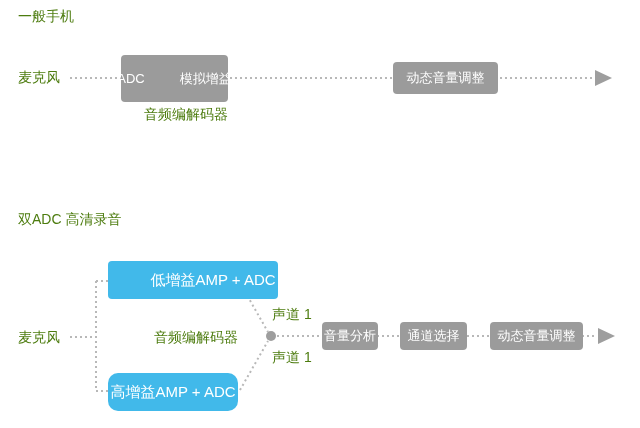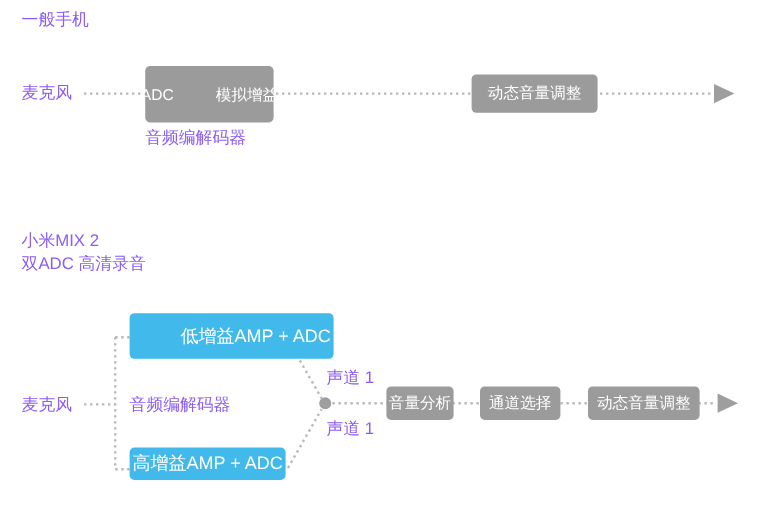--- a/index.html
+++ b/index.html
@@ -8,7 +8,7 @@
     font-family:"Liberation Sans", sans-serif;
   }
   .canvas svg.wires{position:absolute;left:0;top:0;z-index:1;}
-  .lbl{position:absolute;z-index:2;color:#8b5cf6;font-size:14px;line-height:1.25;white-space:nowrap;}
+  .lbl{position:absolute;z-index:2;color:#4d7c0f;font-size:14px;line-height:1.25;white-space:nowrap;}
   .box{
     position:absolute;z-index:2;border-radius:4px;color:#ffffff;
     display:flex;align-items:center;justify-content:center;text-align:center;

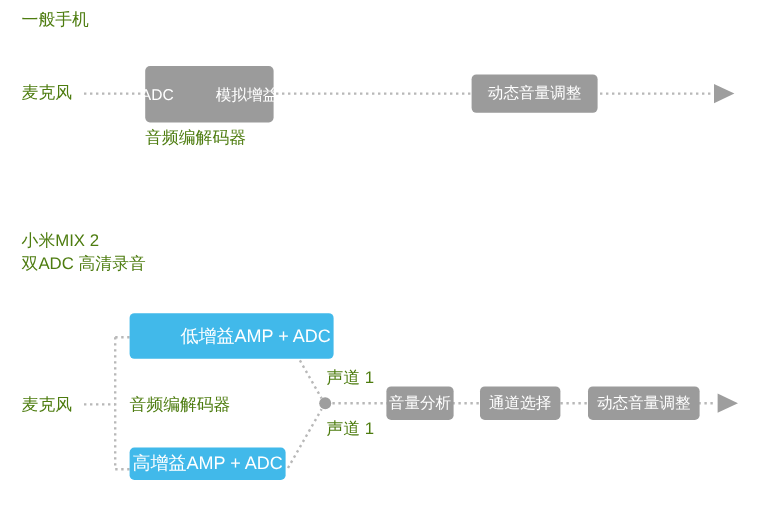--- a/index.html
+++ b/index.html
@@ -19,7 +19,7 @@
   .box.small{font-size:13px;}
   .box.big{font-size:15px;}
   .two-line{display:flex;flex-direction:row;align-items:center;justify-content:center;font-size:13px;line-height:1.35;gap:35px;}
-  .center{text-align:left;}
+  .center{text-align:right;}
 </style>
 </head>
 <body>

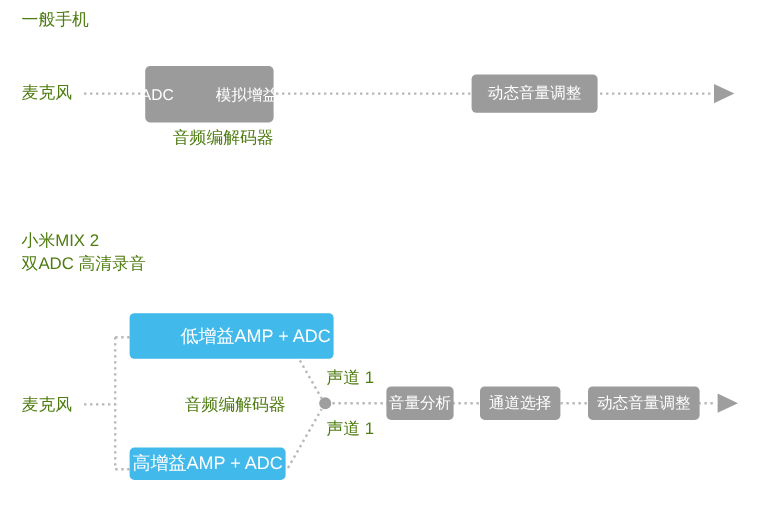--- a/index.html
+++ b/index.html
@@ -57,7 +57,6 @@
 
   <div class="box gray small" style="left:393px;top:62px;width:105px;height:32px;">动态音量调整</div>
 
-  <div class="lbl" style="left:18px;top:192px;">小米MIX 2</div>
   <div class="lbl" style="left:18px;top:211px;">双ADC 高清录音</div>
 
   <div class="lbl" style="left:18px;top:329px;">麦克风</div>

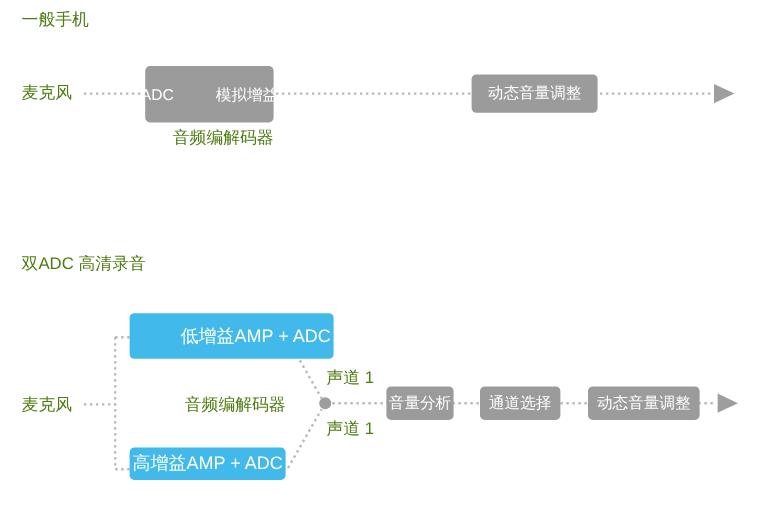--- a/index.html
+++ b/index.html
@@ -65,7 +65,7 @@
 
   <div class="lbl center" style="left:108px;top:329px;width:130px;">音频编解码器</div>
 
-  <div class="box blue big" style="left:108px;top:373px;width:130px;height:27px;">高增益AMP + ADC</div>
+  <div class="box blue big" style="left:108px;top:373px;width:130px;height:38px;border-radius:10px;">高增益AMP + ADC</div>
 
   <div class="lbl" style="left:272px;top:306px;">声道 1</div>
   <div class="lbl" style="left:272px;top:349px;">声道 1</div>

